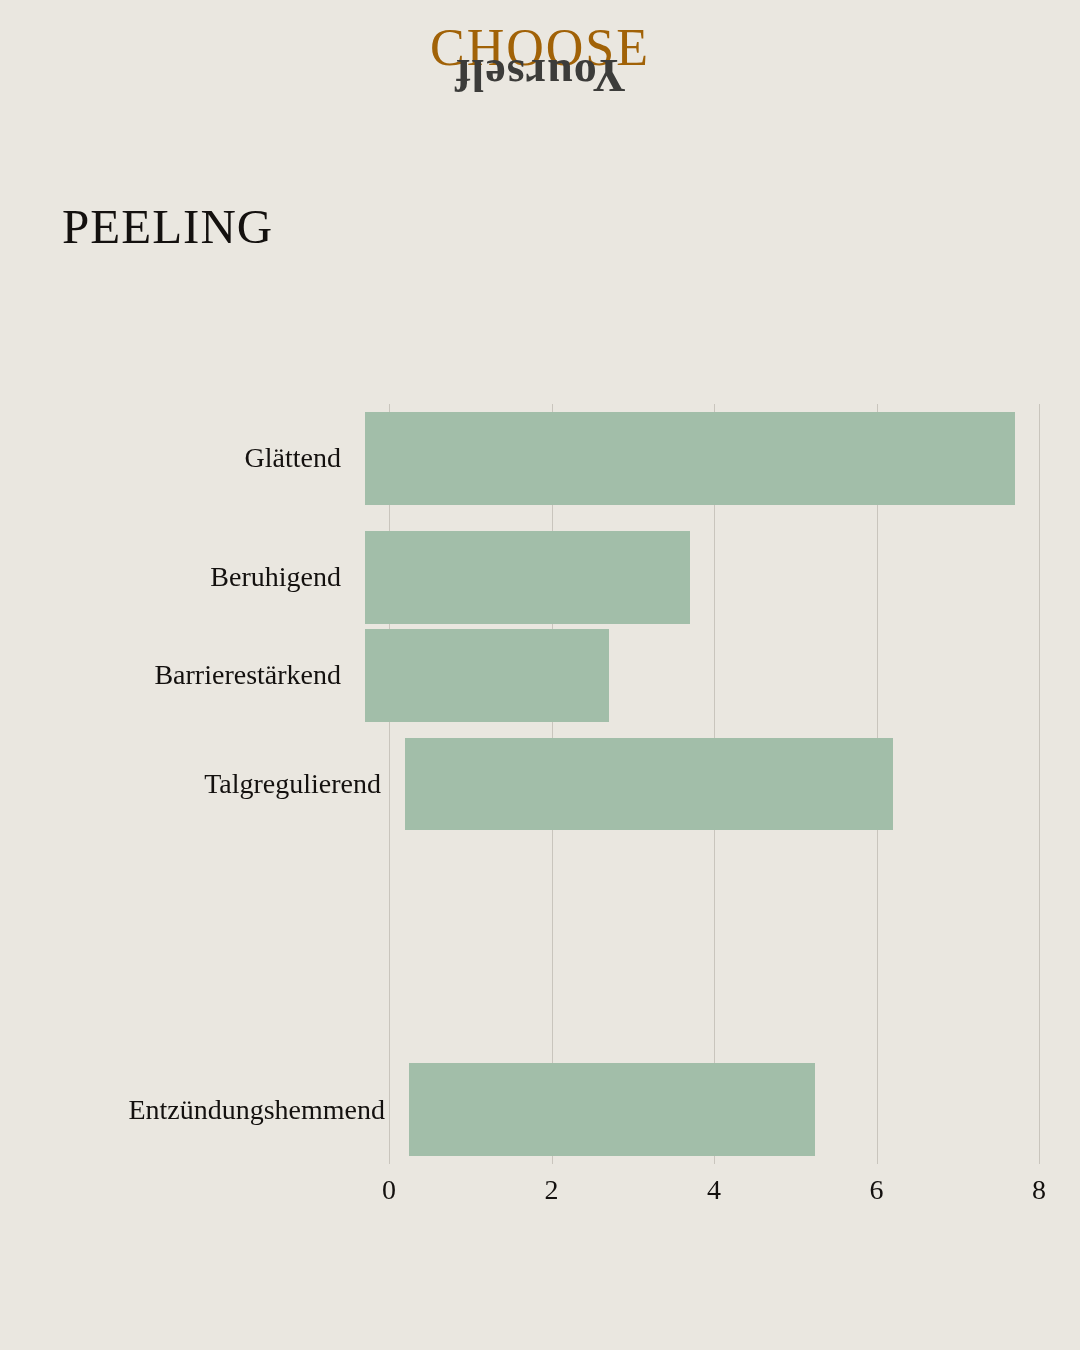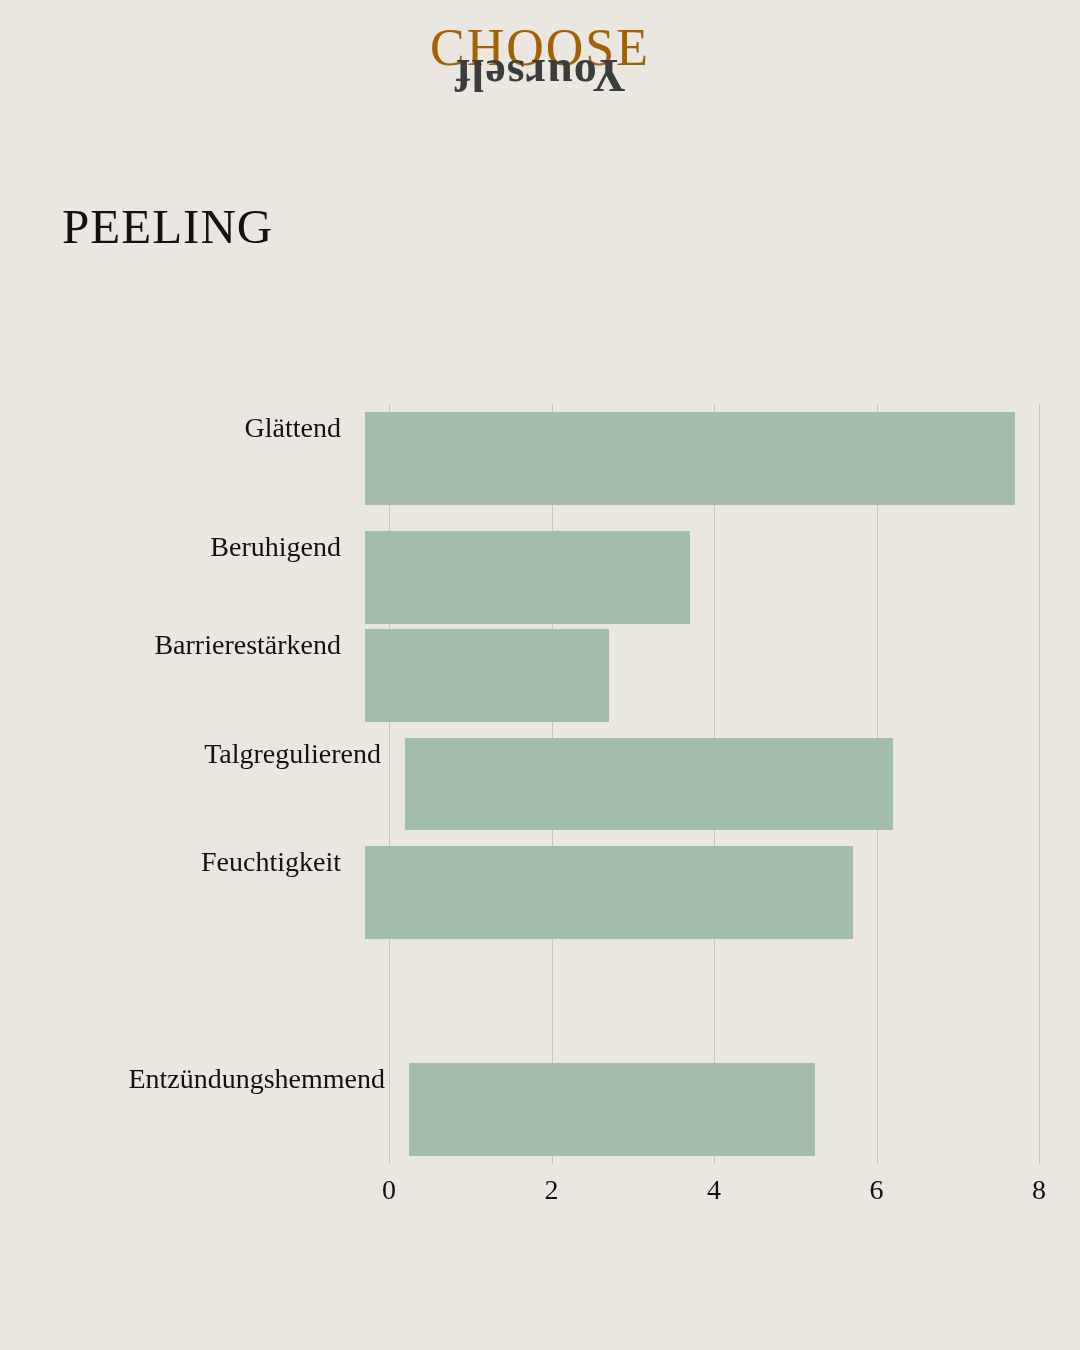--- a/index.html
+++ b/index.html
@@ -102,7 +102,7 @@
     left: 0;
     width: 981px;
     display: flex;
-    align-items: flex-start;
+    align-items: center;
   }
   .row-label {
     width: 365px;

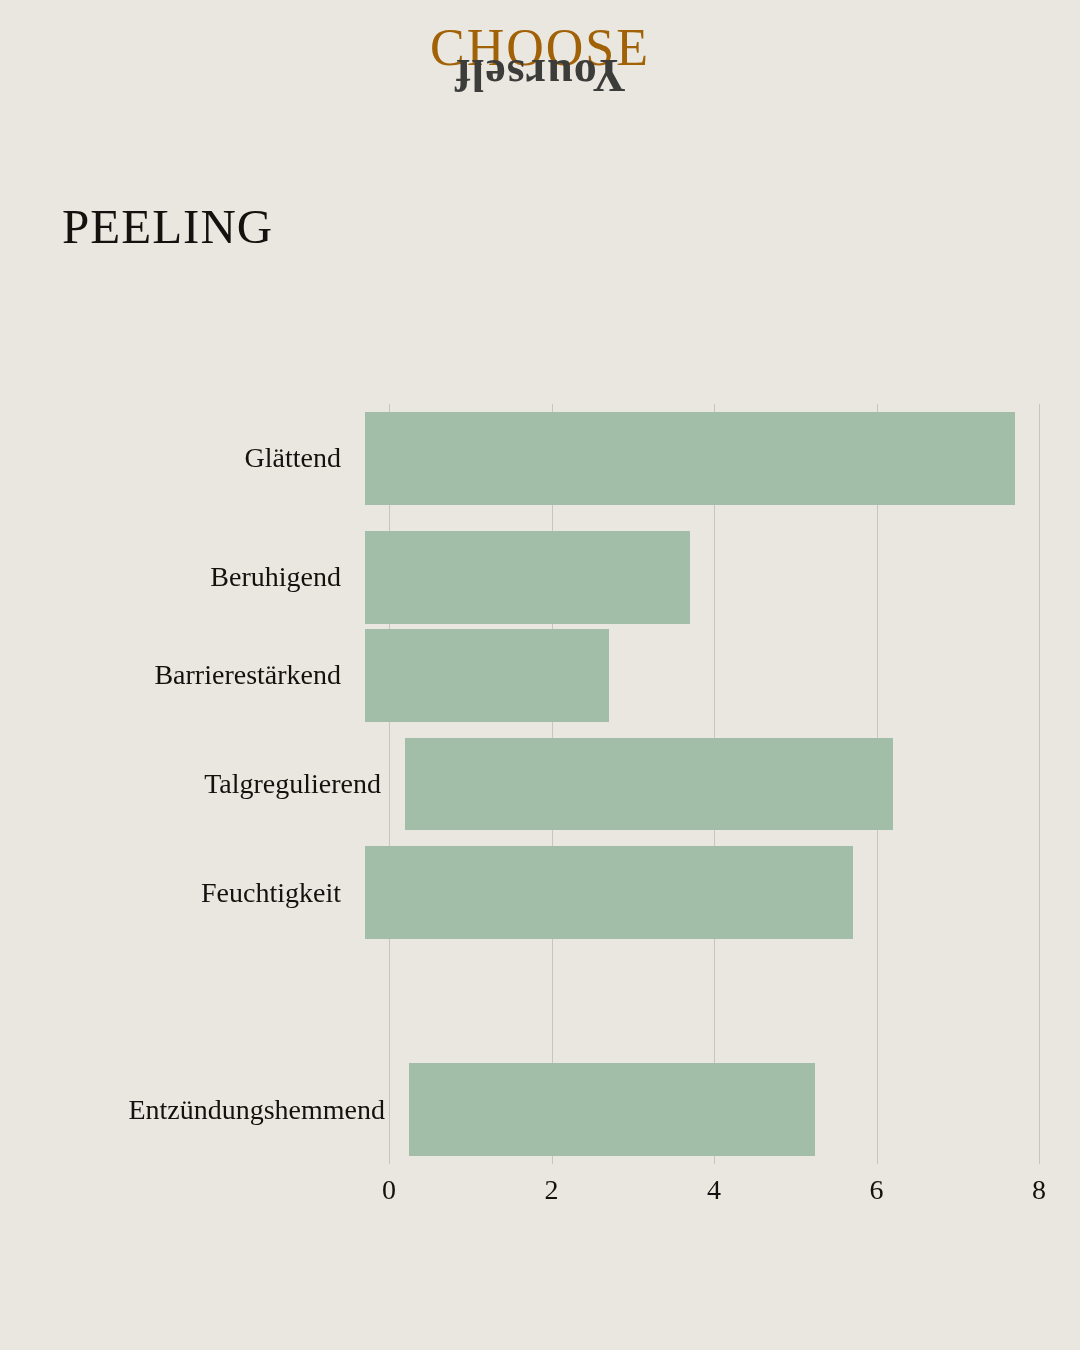--- a/index.html
+++ b/index.html
@@ -188,12 +188,6 @@
           <div class="bar" style="width: 487.5px; background: rgb(162, 190, 169);"></div>
         </div>
       </div>
-      <div class="row" style="top: 442.157px; height: 92.8286px;">
-        <div class="row-label">Feuchtigkeit</div>
-        <div class="bar-holder">
-          <div class="bar" style="width: 487.5px; background: rgb(162, 190, 169);"></div>
-        </div>
-      </div>
       <div class="row" style="top: 659.3px; height: 92.8286px; margin-left: 44px;">
         <div class="row-label">Entzündungshemmend</div>
         <div class="bar-holder">

